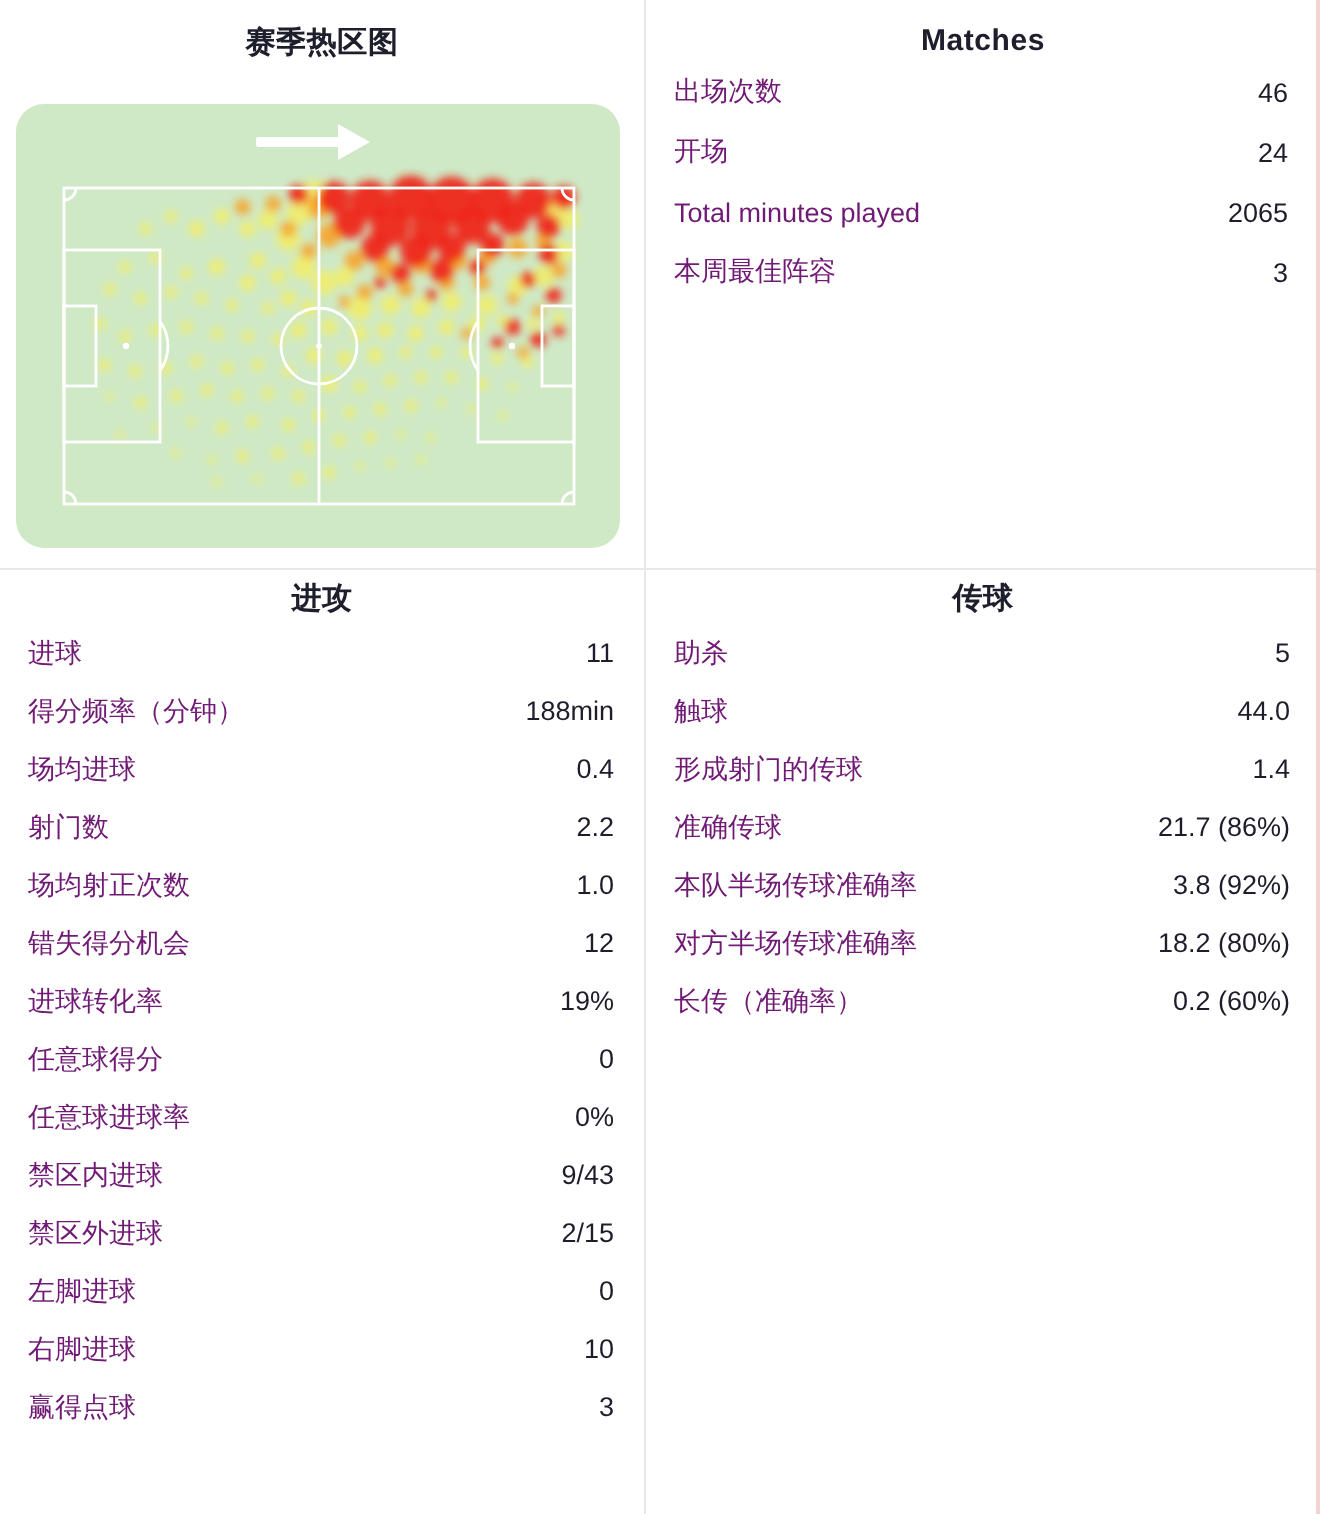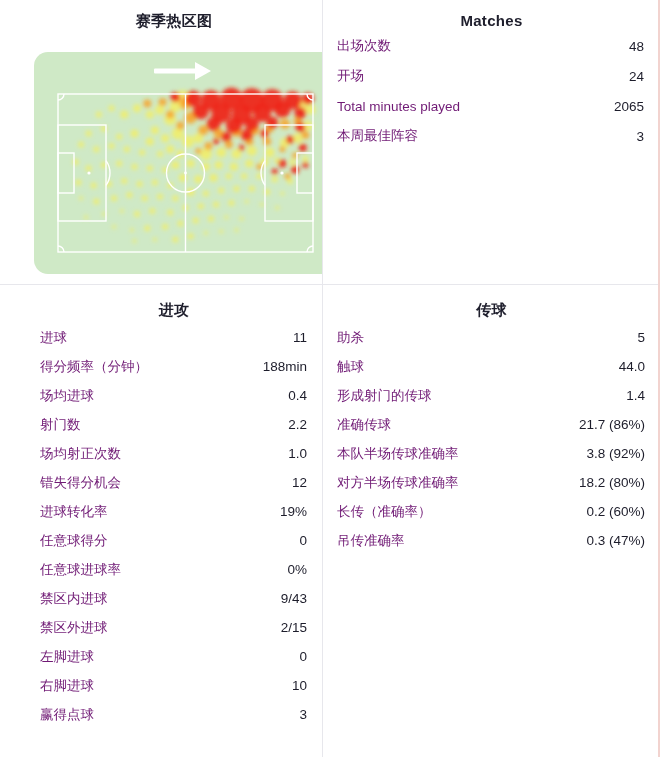--- a/index.html
+++ b/index.html
@@ -18,7 +18,7 @@
     height: 757px;
   }
   .cell { overflow: hidden; }
-  .cell.left   { border-right: 1px solid #e7e7ec; padding-left: 26px; }
+  .cell.left   { border-right: 1px solid #e7e7ec; }
   .cell.top    { border-bottom: 1px solid #e7e7ec; }
   .panel-title {
     font-size: 15px;

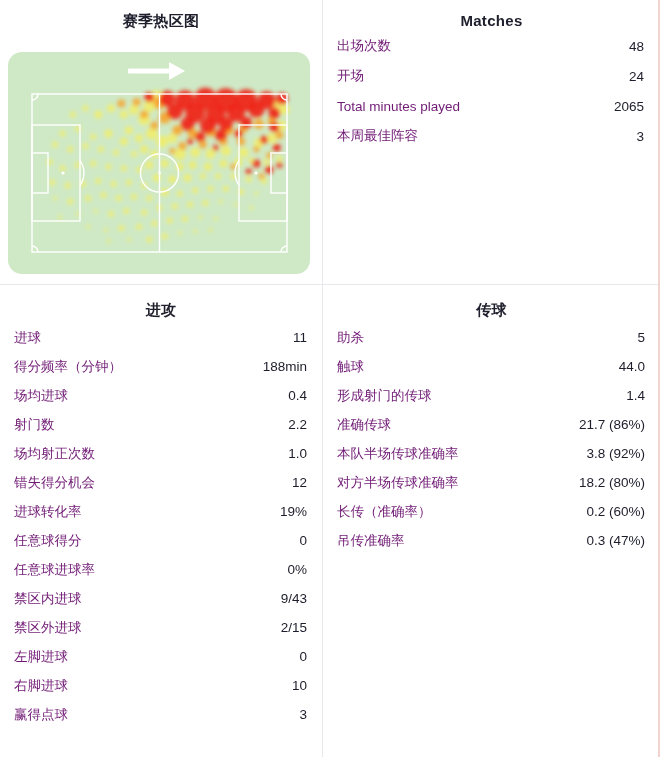--- a/index.html
+++ b/index.html
@@ -279,7 +279,7 @@
 
         <div class="stat-row">
           <span class="stat-label">出场次数</span>
-          <span class="stat-value">48</span>
+          <span class="stat-value">46</span>
         </div>
 
         <div class="stat-row">

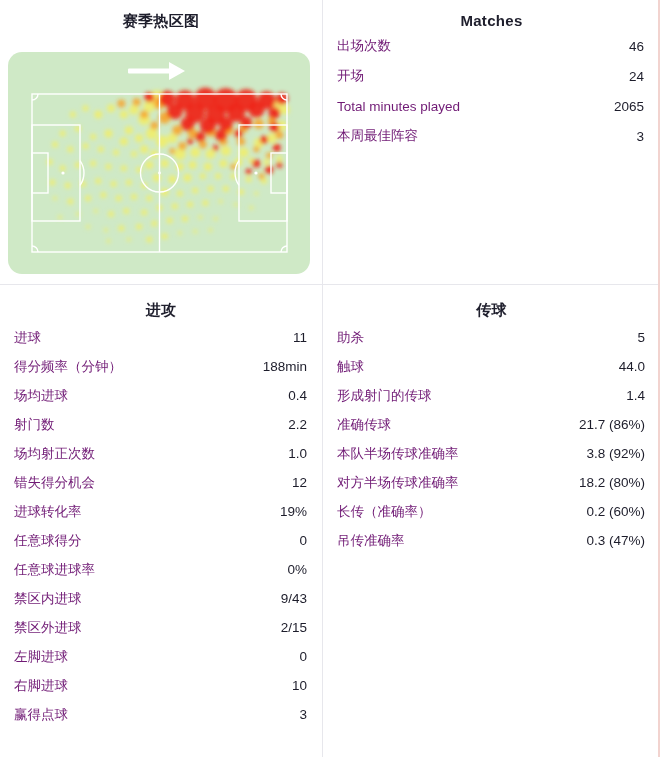--- a/index.html
+++ b/index.html
@@ -28,7 +28,7 @@
     margin-top: 12px;
     letter-spacing: .3px;
   }
-  .bottom .panel-title { margin-top: 16px; }
+  .bottom .panel-title { margin-top: 5px; }
 
   
   .pitch-card {

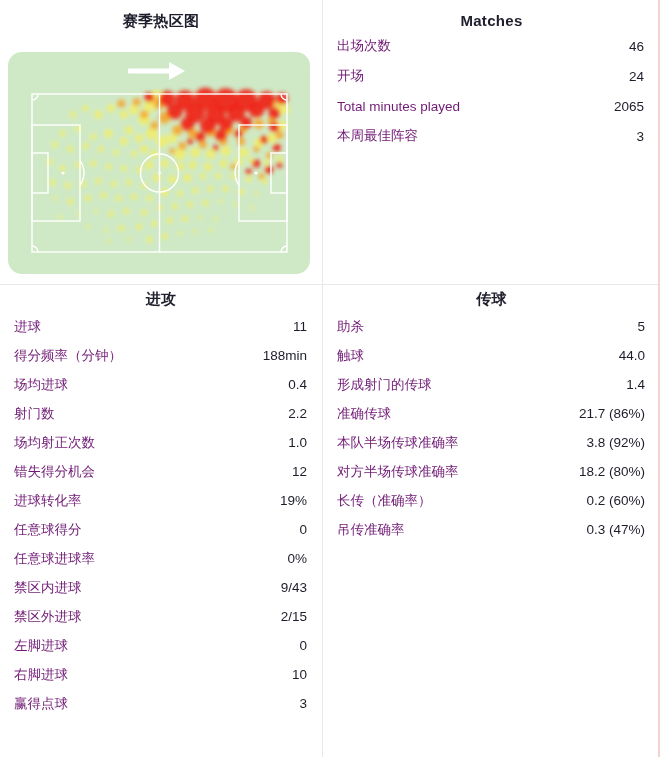--- a/index.html
+++ b/index.html
@@ -417,10 +417,6 @@
           <span class="stat-value">0.2 (60%)</span>
         </div>
 
-        <div class="stat-row">
-          <span class="stat-label">吊传准确率</span>
-          <span class="stat-value">0.3 (47%)</span>
-        </div>
 
       </div>
   </section>

